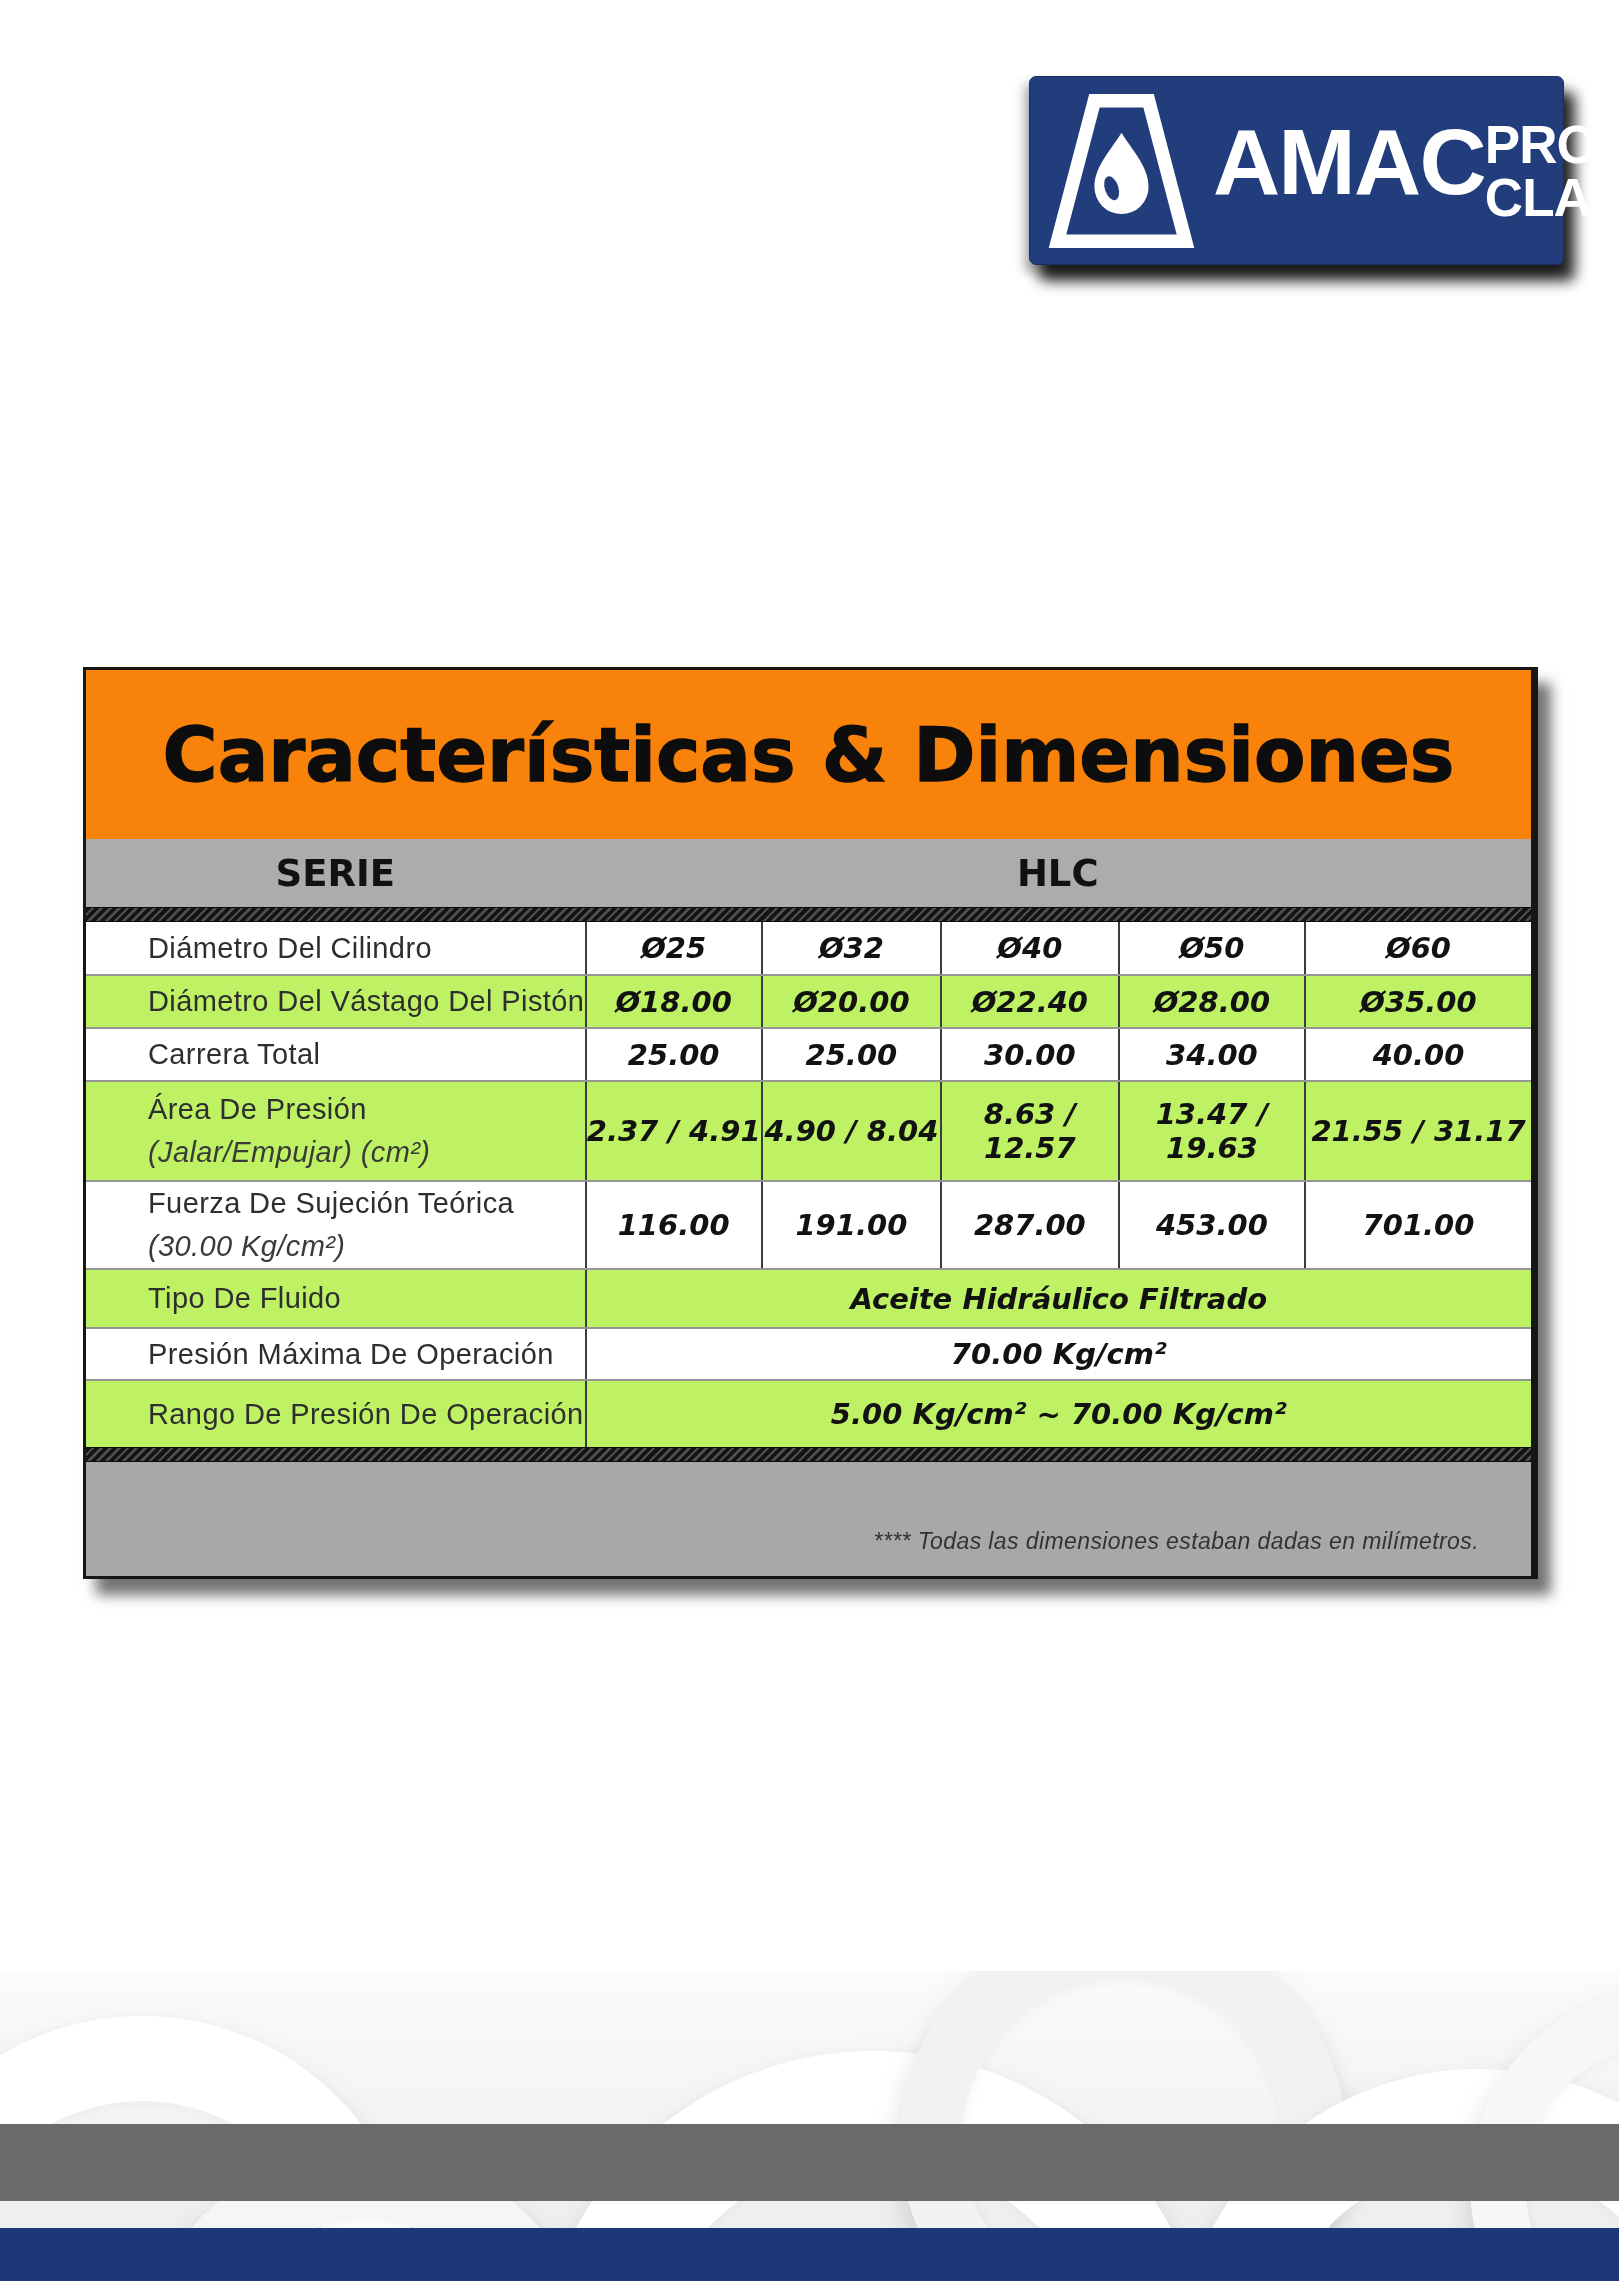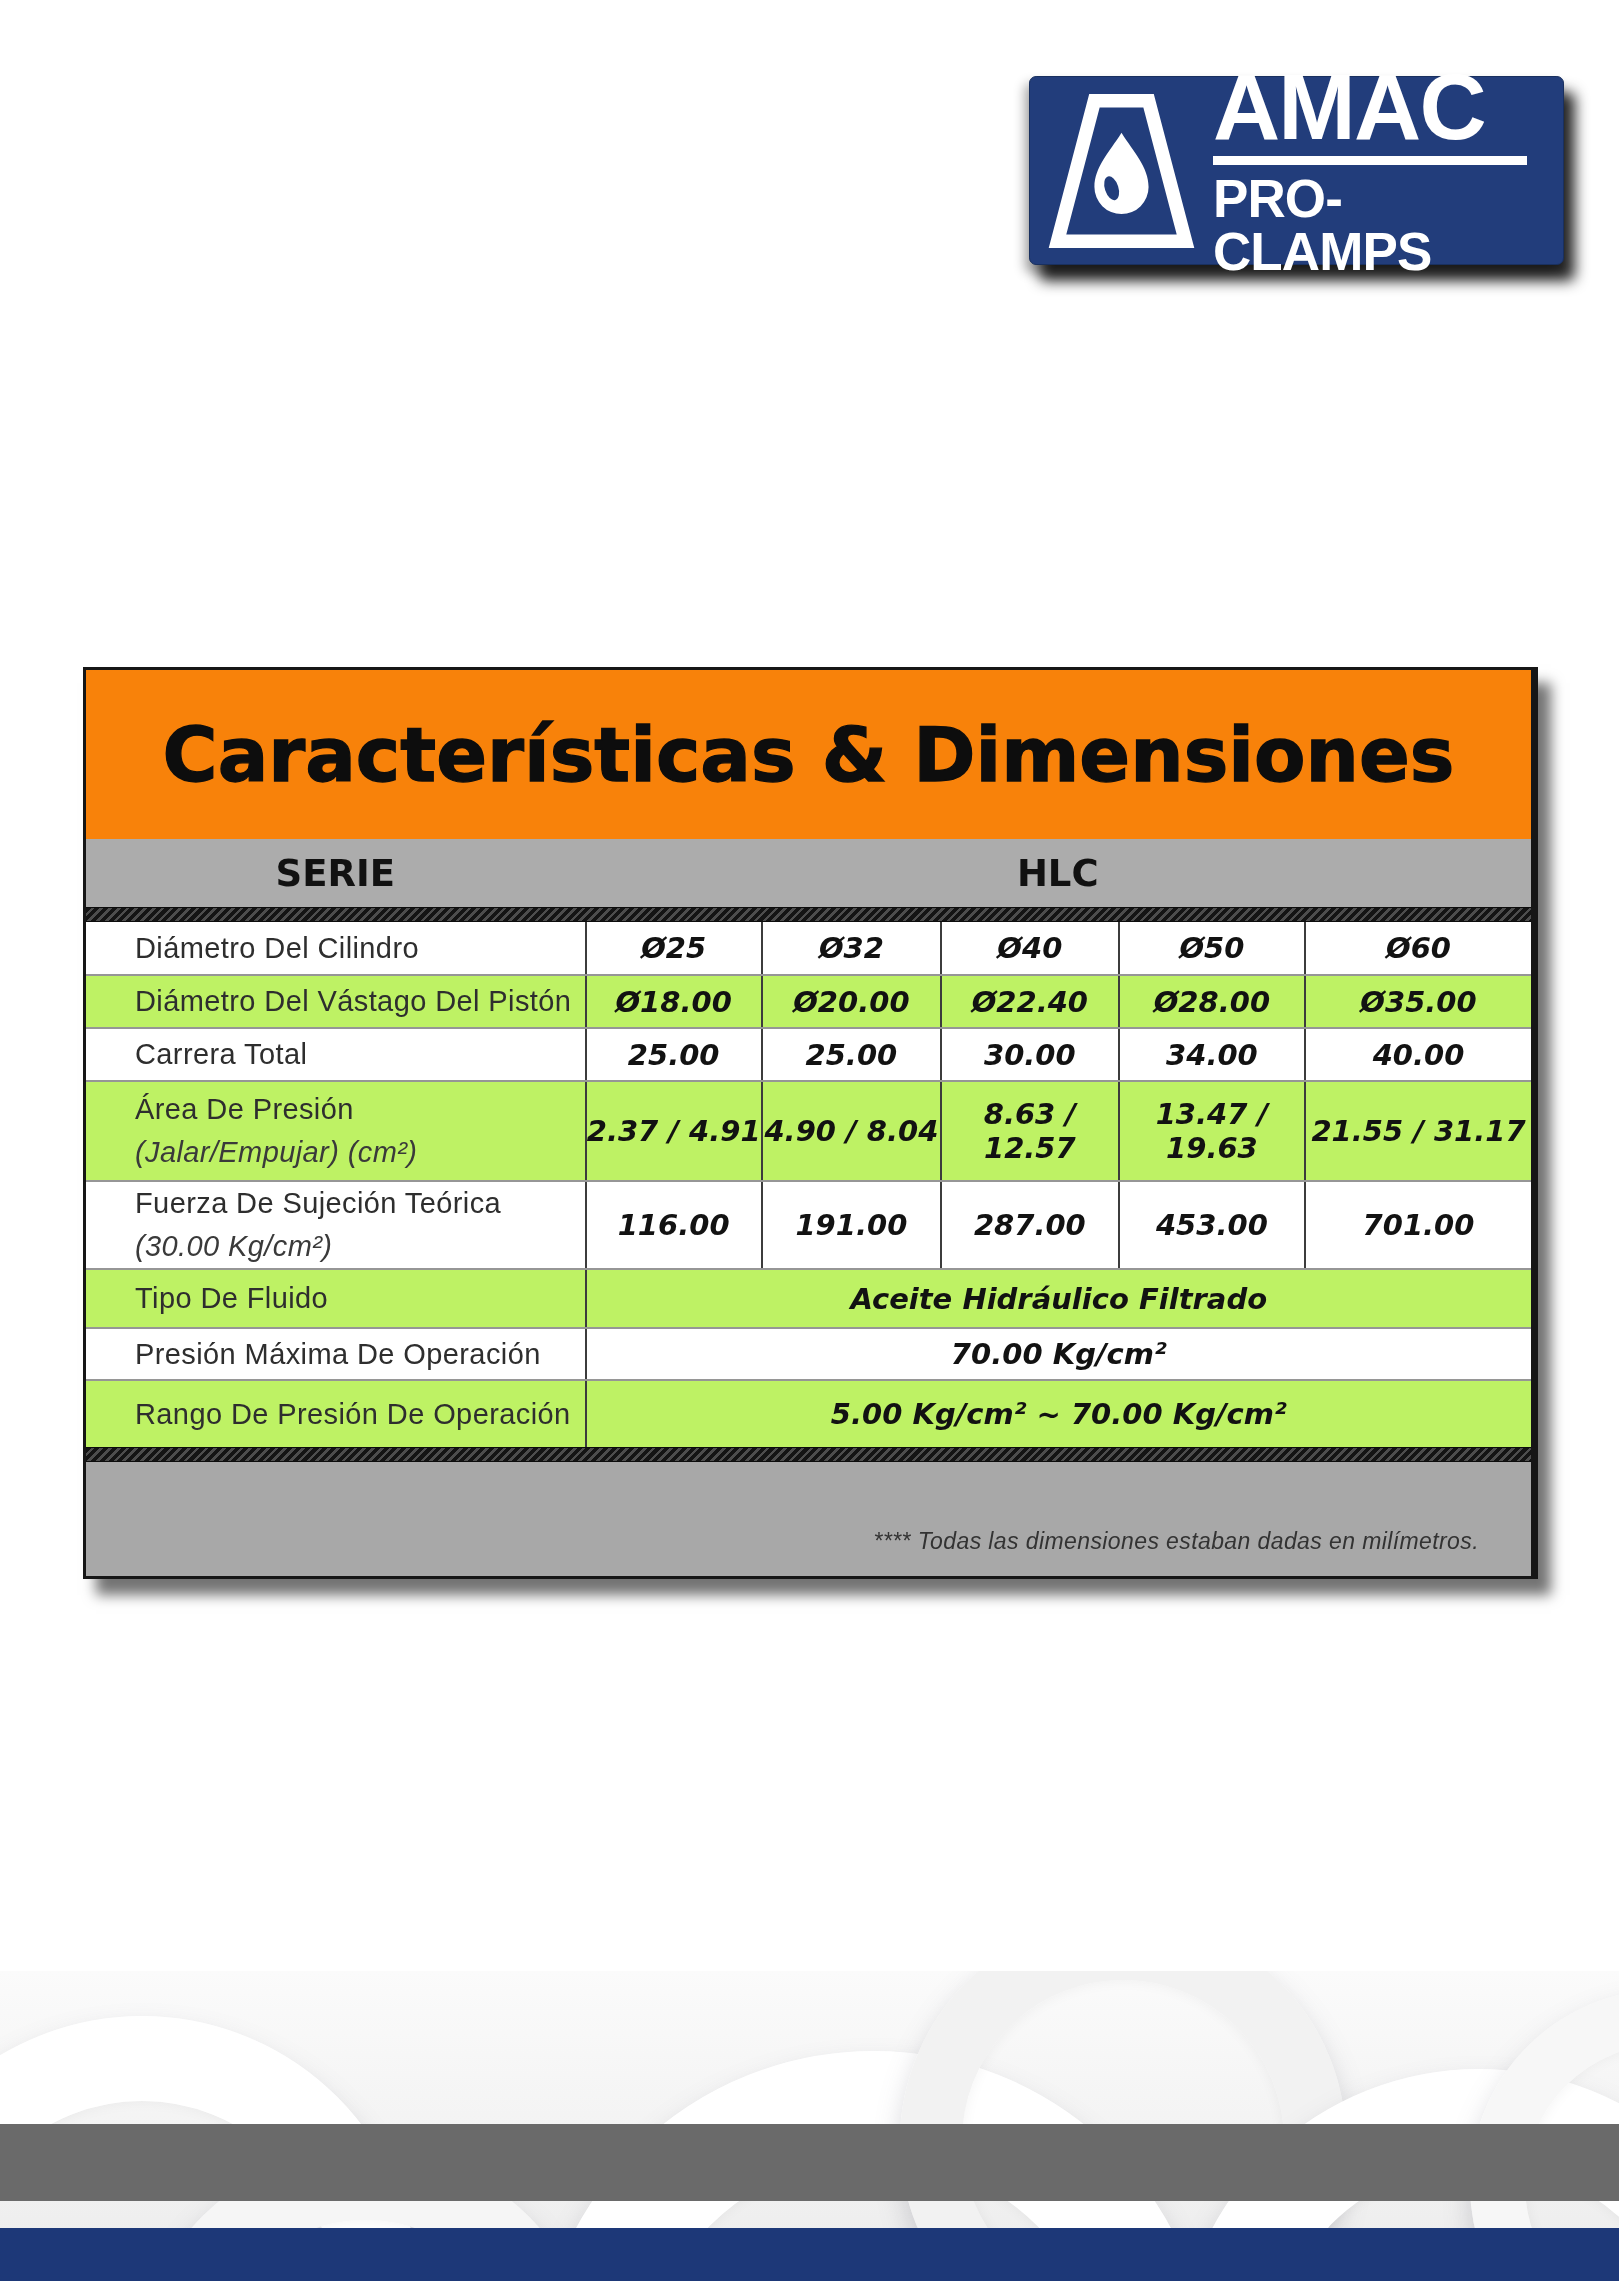--- a/index.html
+++ b/index.html
@@ -17,7 +17,7 @@
     display:flex; align-items:center; border:1.8px solid #19305f;
   }
   .logo-icon { width:183px; display:flex; justify-content:center; align-items:center; }
-  .logo-textcol { display:flex; flex-direction:column; width:321px; }
+  .logo-textcol { display:flex; flex-direction:row; width:321px; }
   .logo-brand {
     color:#fff; font-weight:bold; font-size:93px; line-height:0.95;
     font-family:"Liberation Sans", sans-serif; letter-spacing:-1.8px;

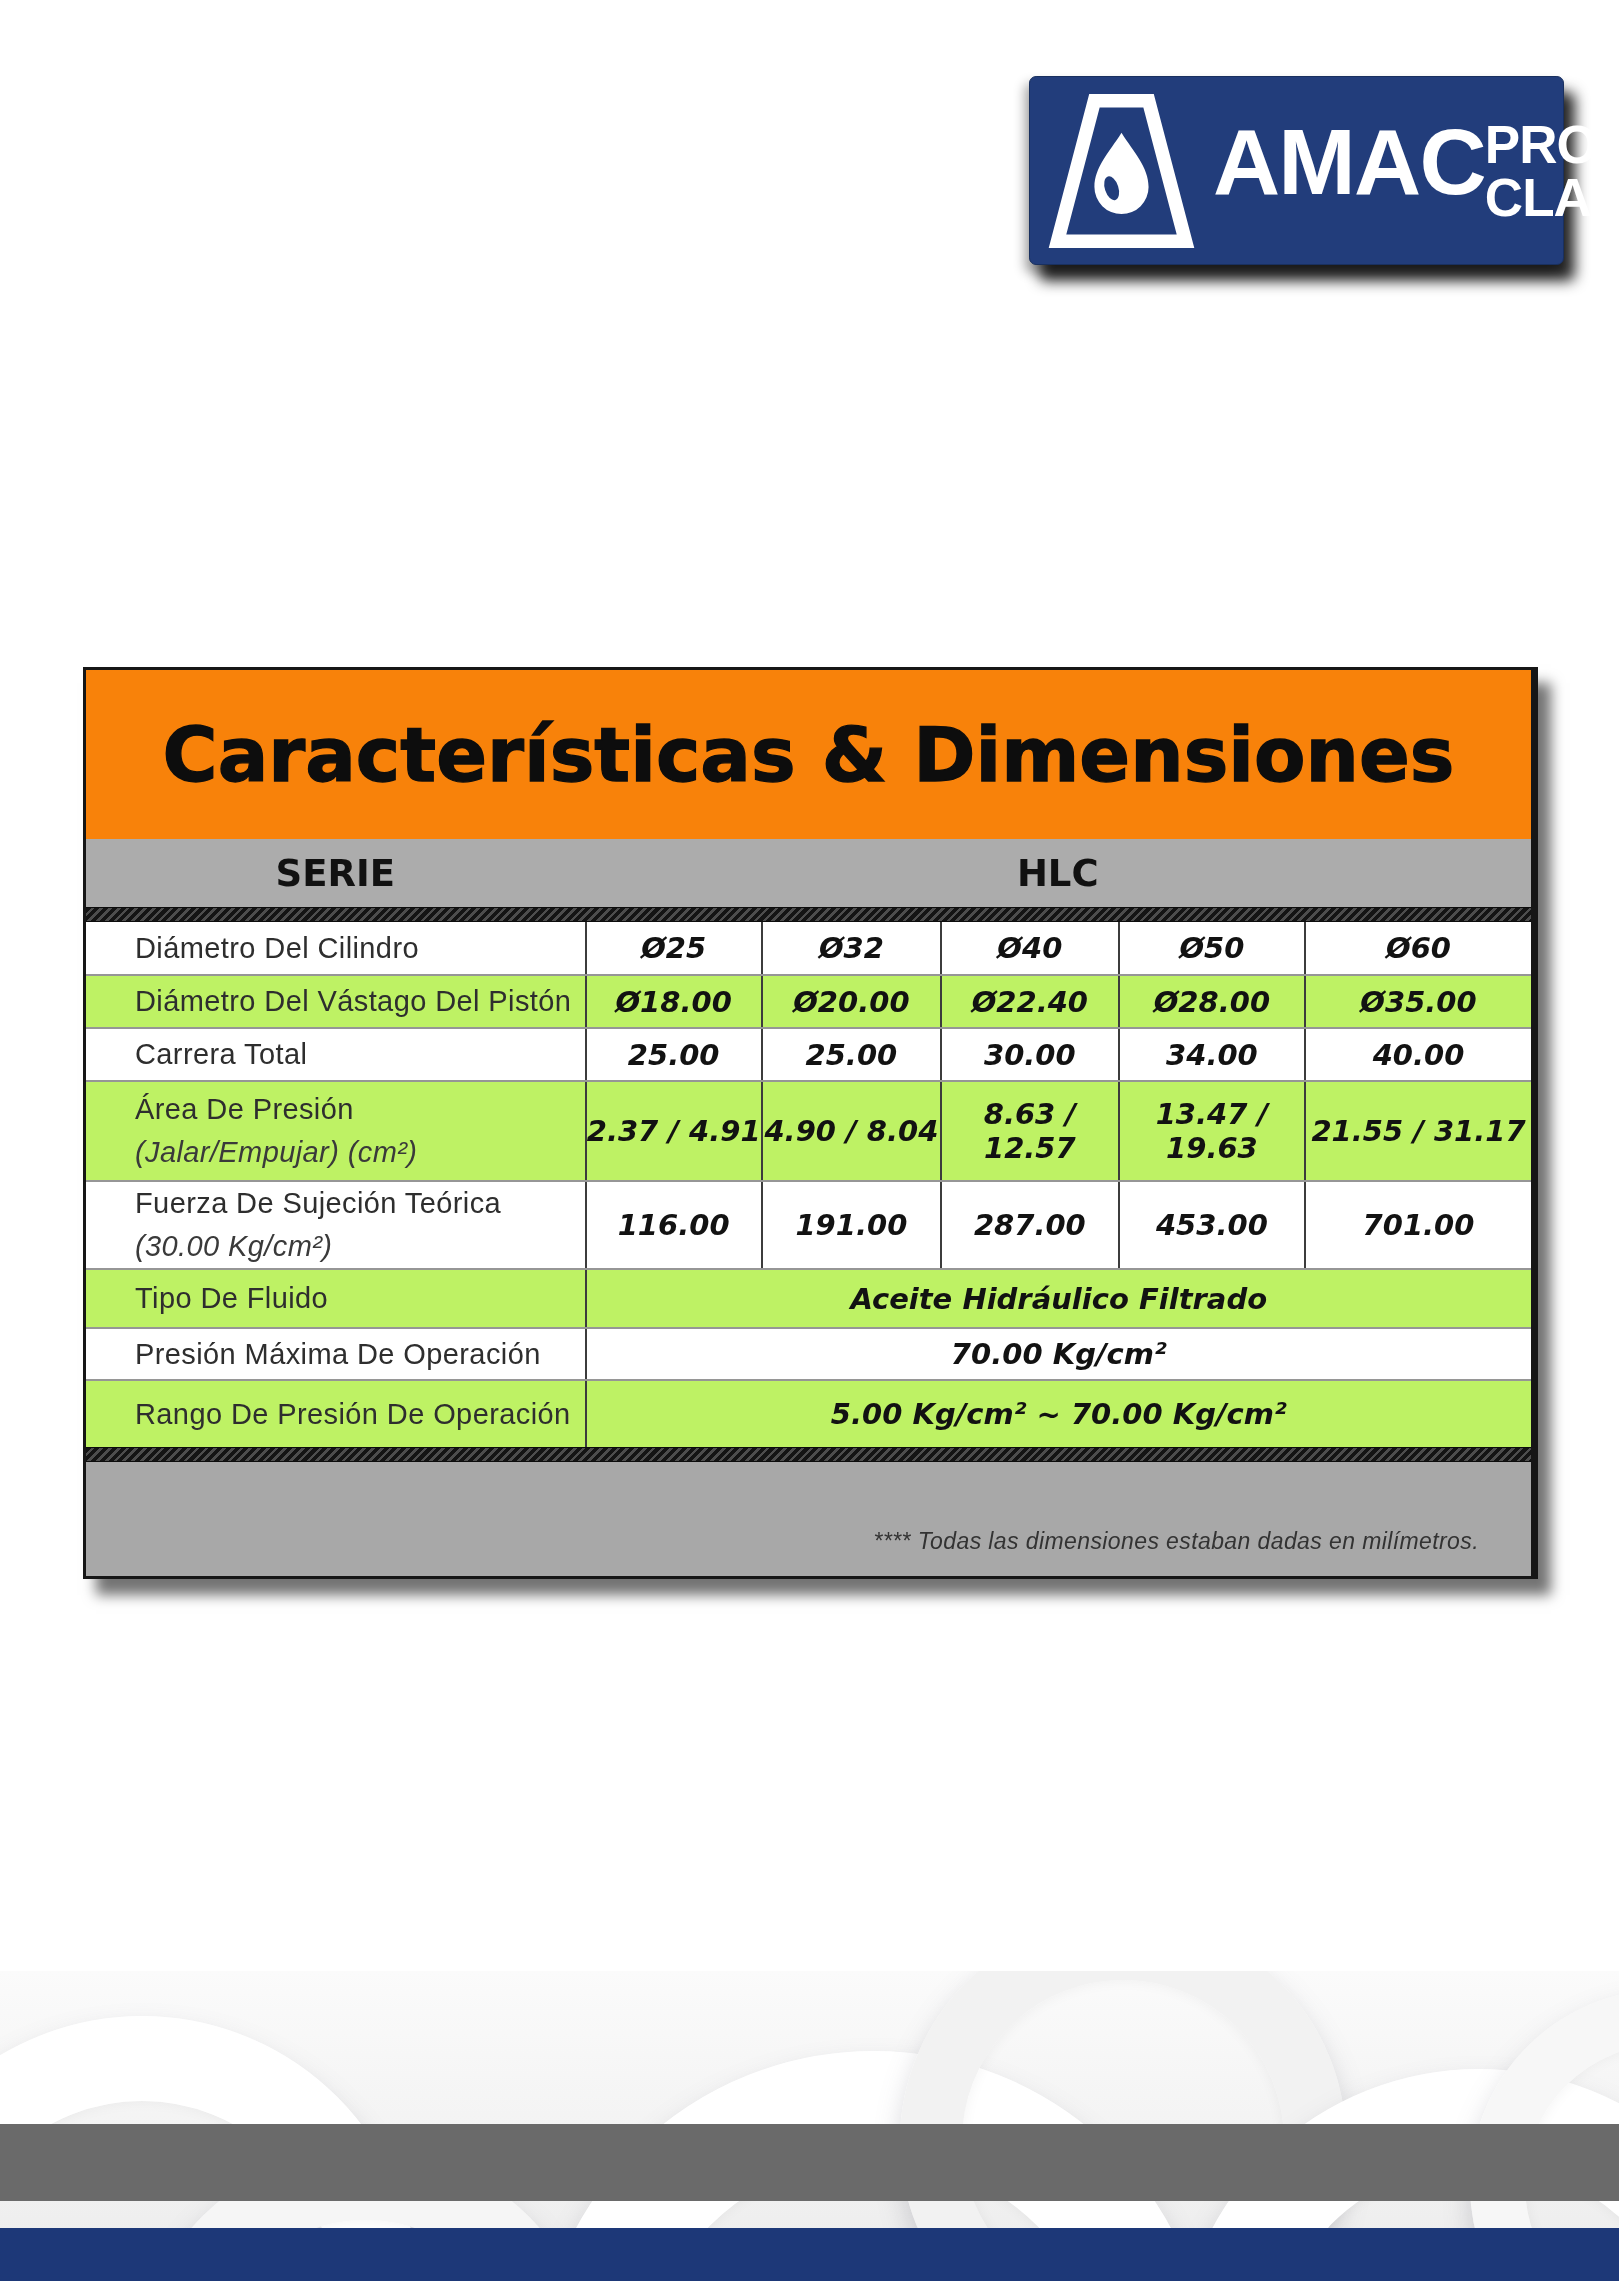--- a/index.html
+++ b/index.html
@@ -57,7 +57,7 @@
   .row + .row { border-top:2.7px solid #969696; }
   .row.shaded { background:#bef264; }
   .cell-label {
-    width:34.5%; padding-left:49px; display:flex; flex-direction:column; justify-content:center;
+    width:34.5%; padding-left:62px; display:flex; flex-direction:column; justify-content:center;
     font-size:29px; color:#2e2e2e; font-weight:300; letter-spacing:0.4px;
   }
   .label-sub { font-style:italic; margin-top:10.7px; color:#3a3a3a; }

